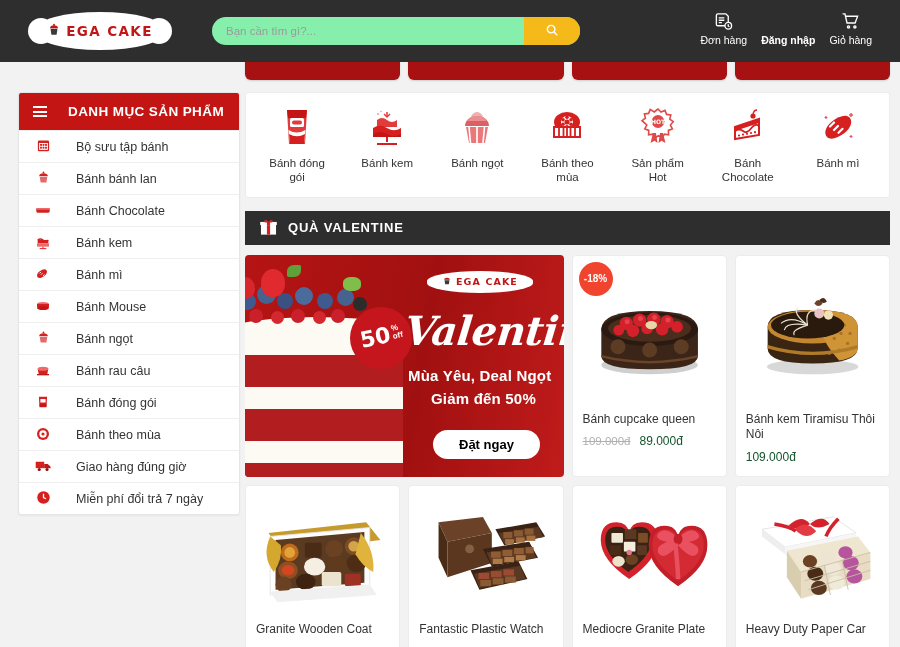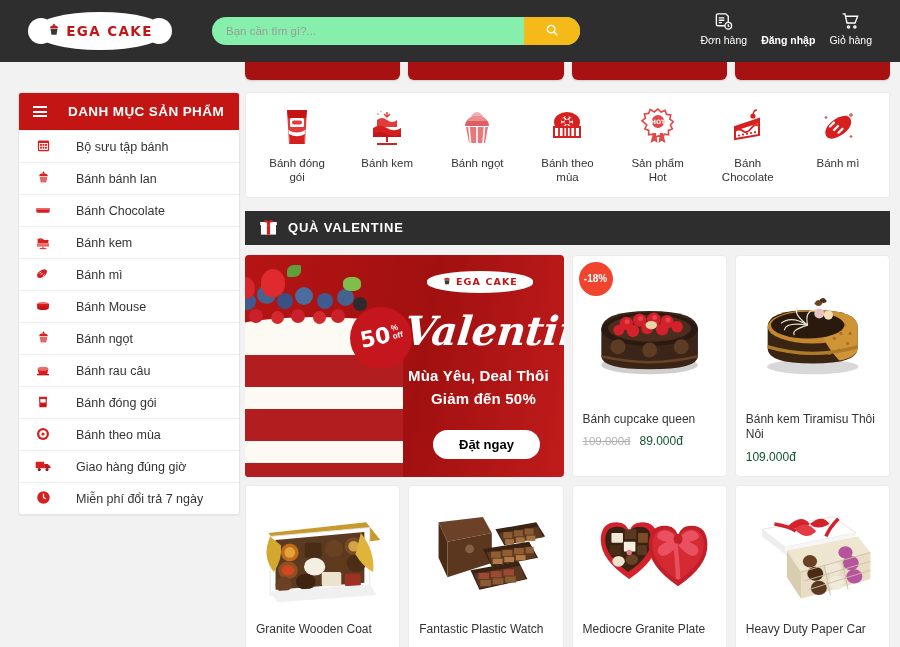--- a/index.html
+++ b/index.html
@@ -746,7 +746,7 @@
         </div>
 
         <div class="b-title">Valentine</div>
-        <div class="b-sub1">Mùa Yêu, Deal Thôi</div>
+        <div class="b-sub1">Mùa Yêu, Deal Ngọt</div>
         <div class="b-sub2">Giảm đến 50%</div>
         <button class="b-cta">Đặt ngay</button>
       </div>

